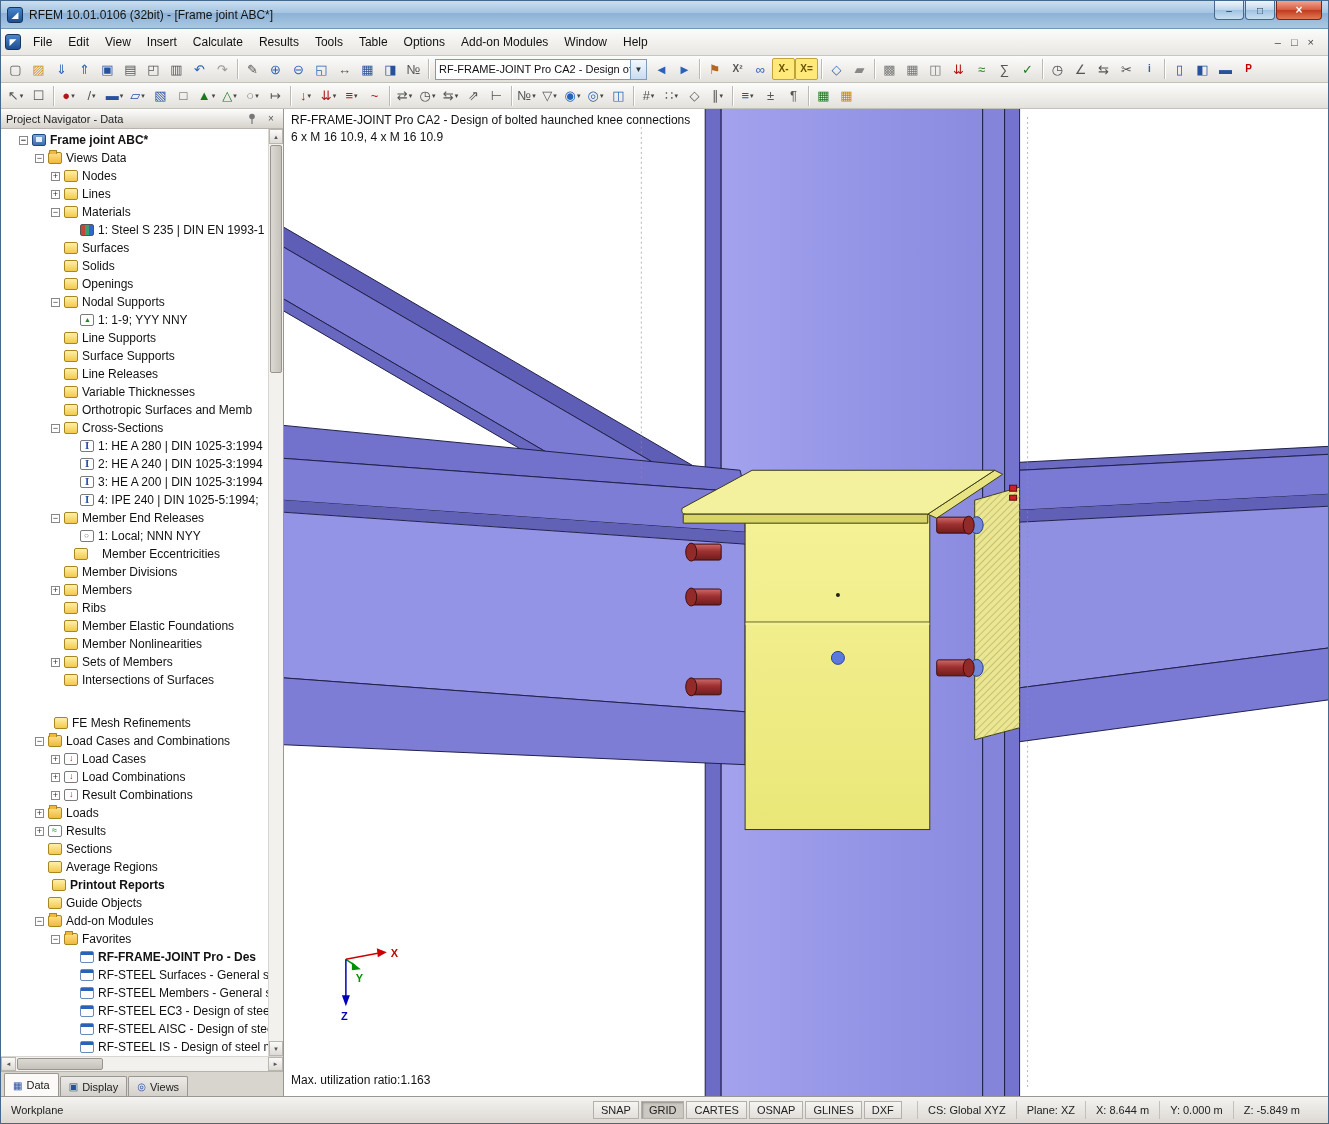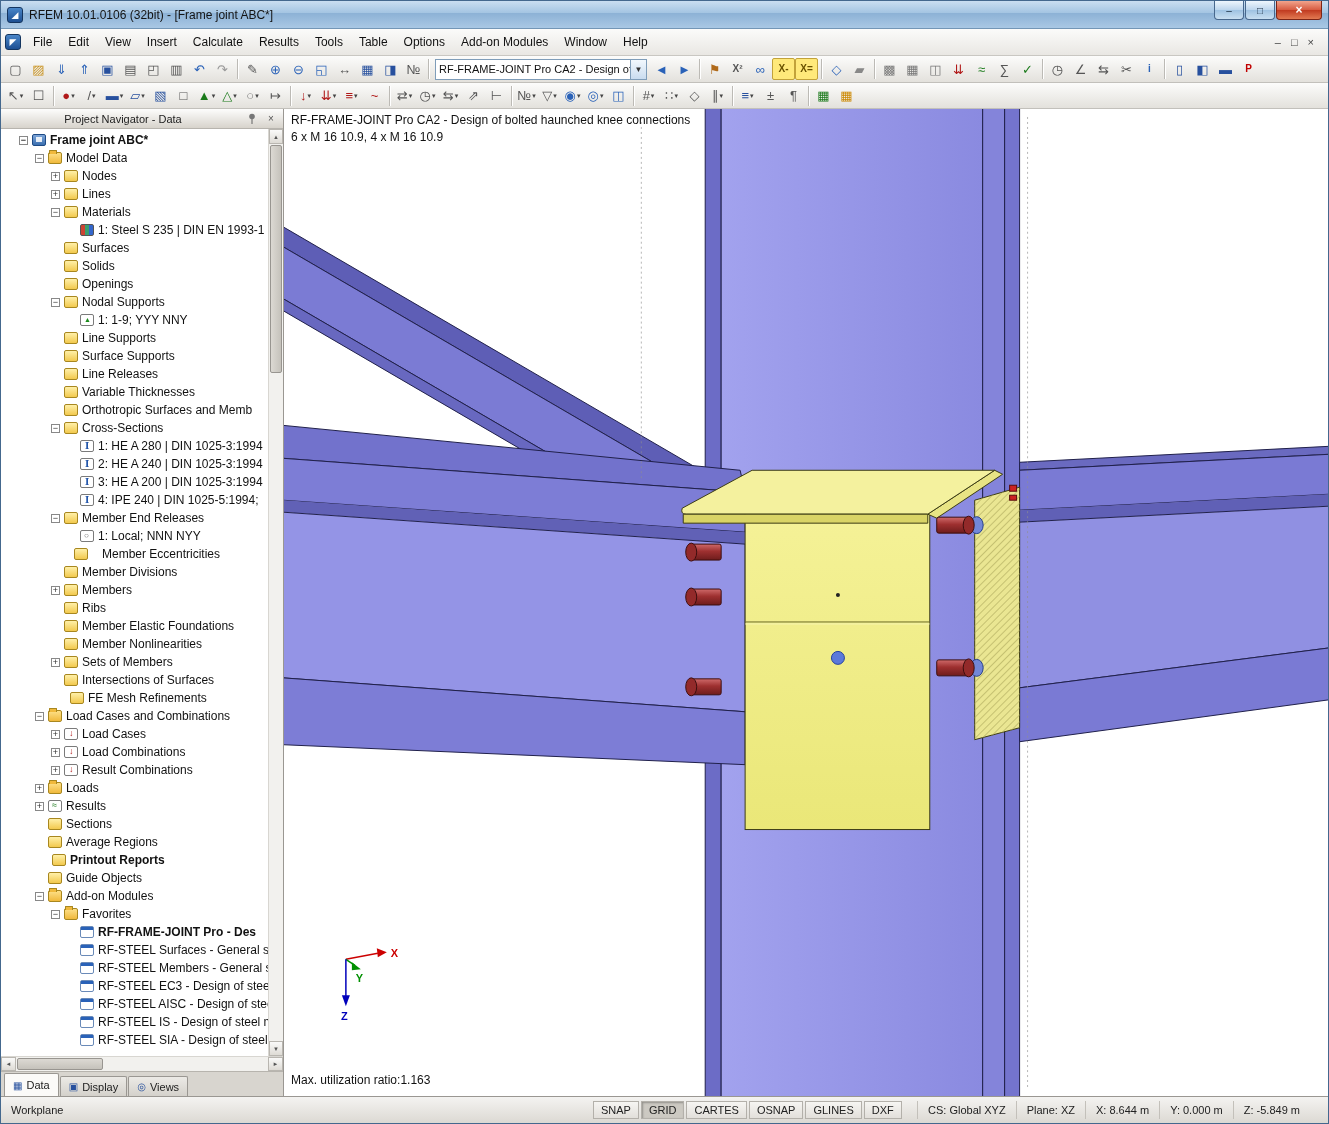--- a/index.html
+++ b/index.html
@@ -52,7 +52,7 @@
 
   
   .navigator { width: 283px; flex: none; background: #bef264; border-right: 1px solid #9a9792;
-    display: flex; flex-direction: column; text-align: center; }
+    display: flex; flex-direction: column; }
   .nav-header { height: 20px; flex: none; background: linear-gradient(#fdfdfc, #d7d3cc);
     border-bottom: 1px solid #b7b4ae; display: flex; align-items: center; font-size: 11px; color: #222;
     padding: 0 5px; gap: 5px; }

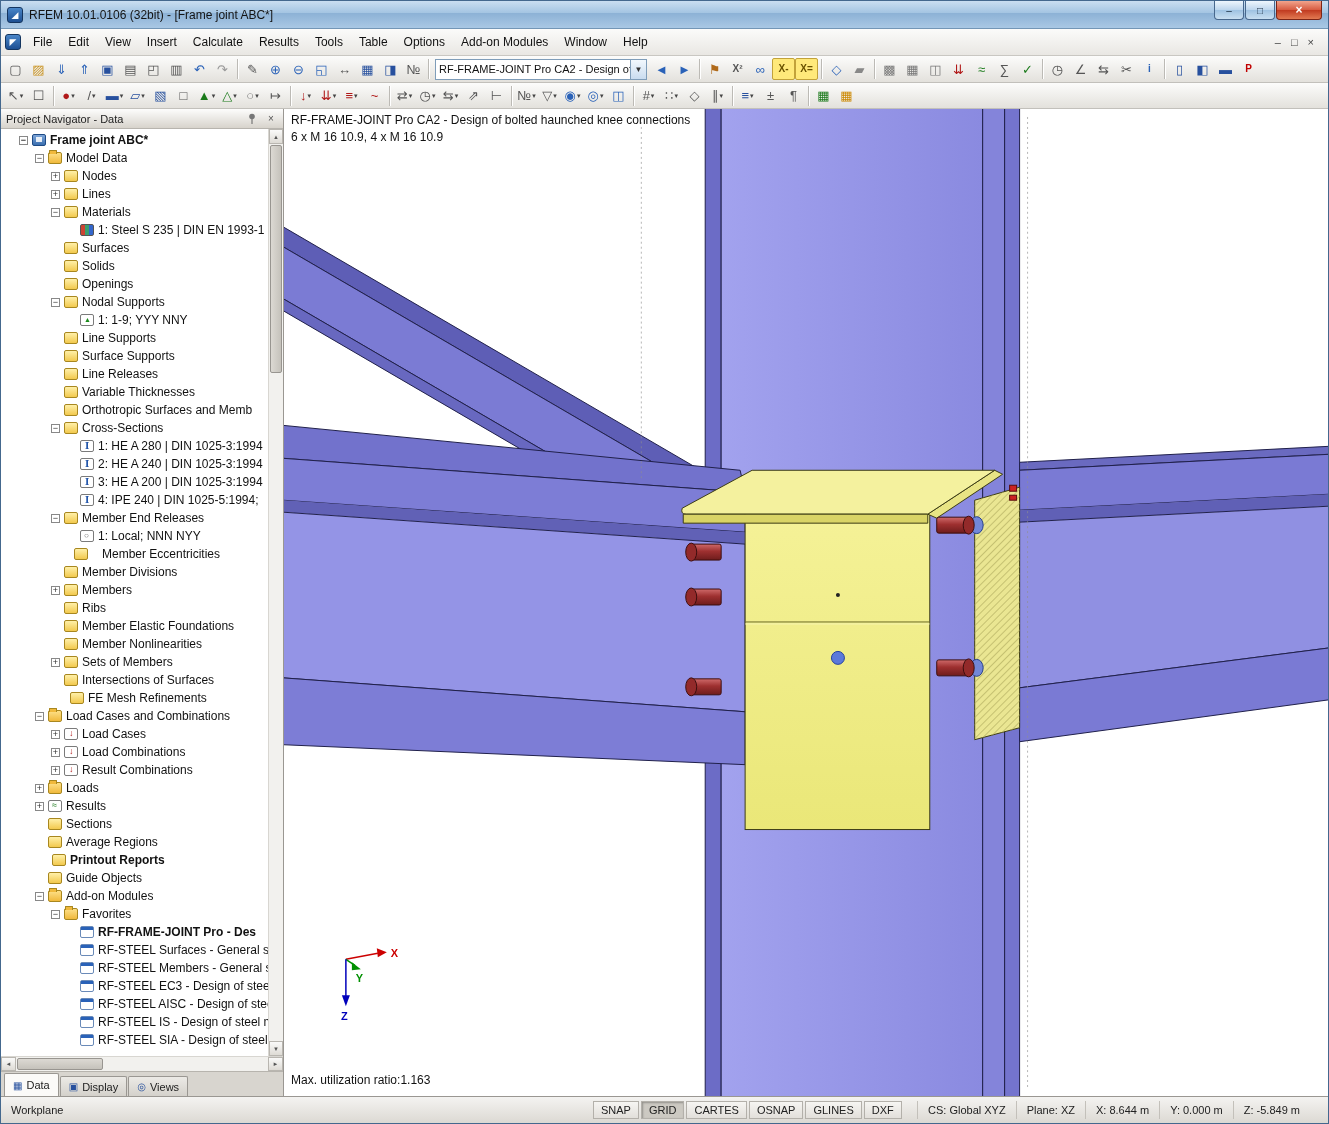--- a/index.html
+++ b/index.html
@@ -479,7 +479,7 @@
             <div class="trow" style="padding-left: 34px;">
               <span class="exp">−</span>
               <span class="ticon ti-folder"></span>
-              <span class="lbl">Model Data</span>
+              <span class="lbl">Views Data</span>
             </div>
             <div class="trow" style="padding-left: 50px;">
               <span class="exp">+</span>

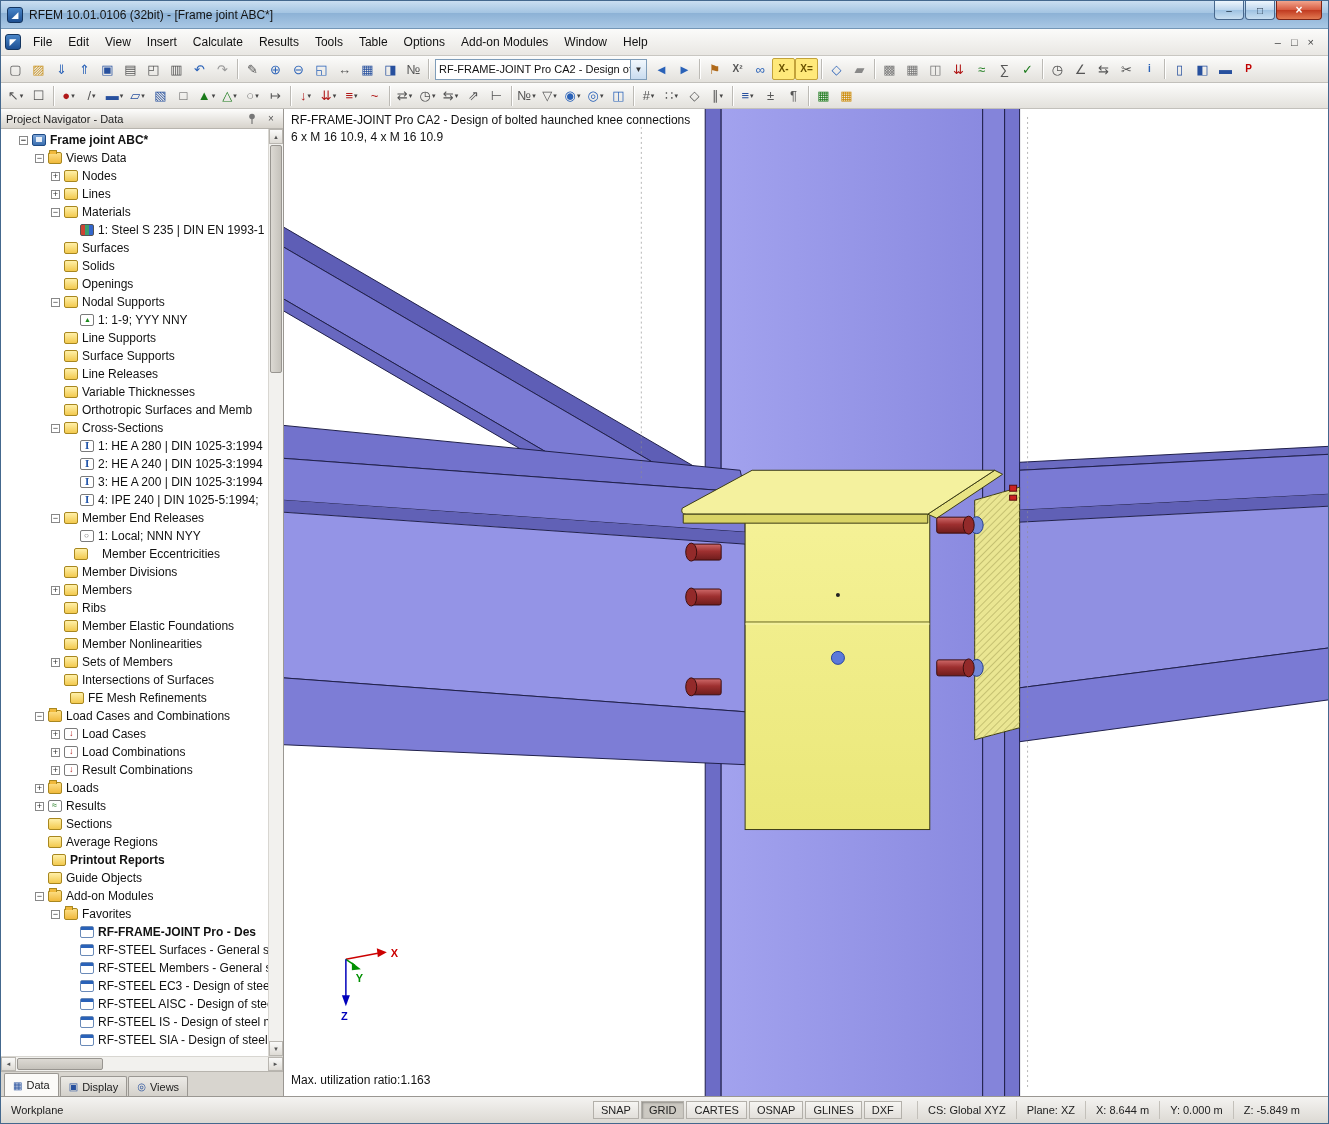--- a/index.html
+++ b/index.html
@@ -626,7 +626,7 @@
               <span class="ticon ti-cat"></span>
               <span class="lbl">Intersections of Surfaces</span>
             </div>
-            <div class="trow" style="padding-left: 56px;">
+            <div class="trow" style="padding-left: 40px; margin-top: 25px;">
               <span class="exp blank"></span>
               <span class="ticon ti-cat"></span>
               <span class="lbl">FE Mesh Refinements</span>

